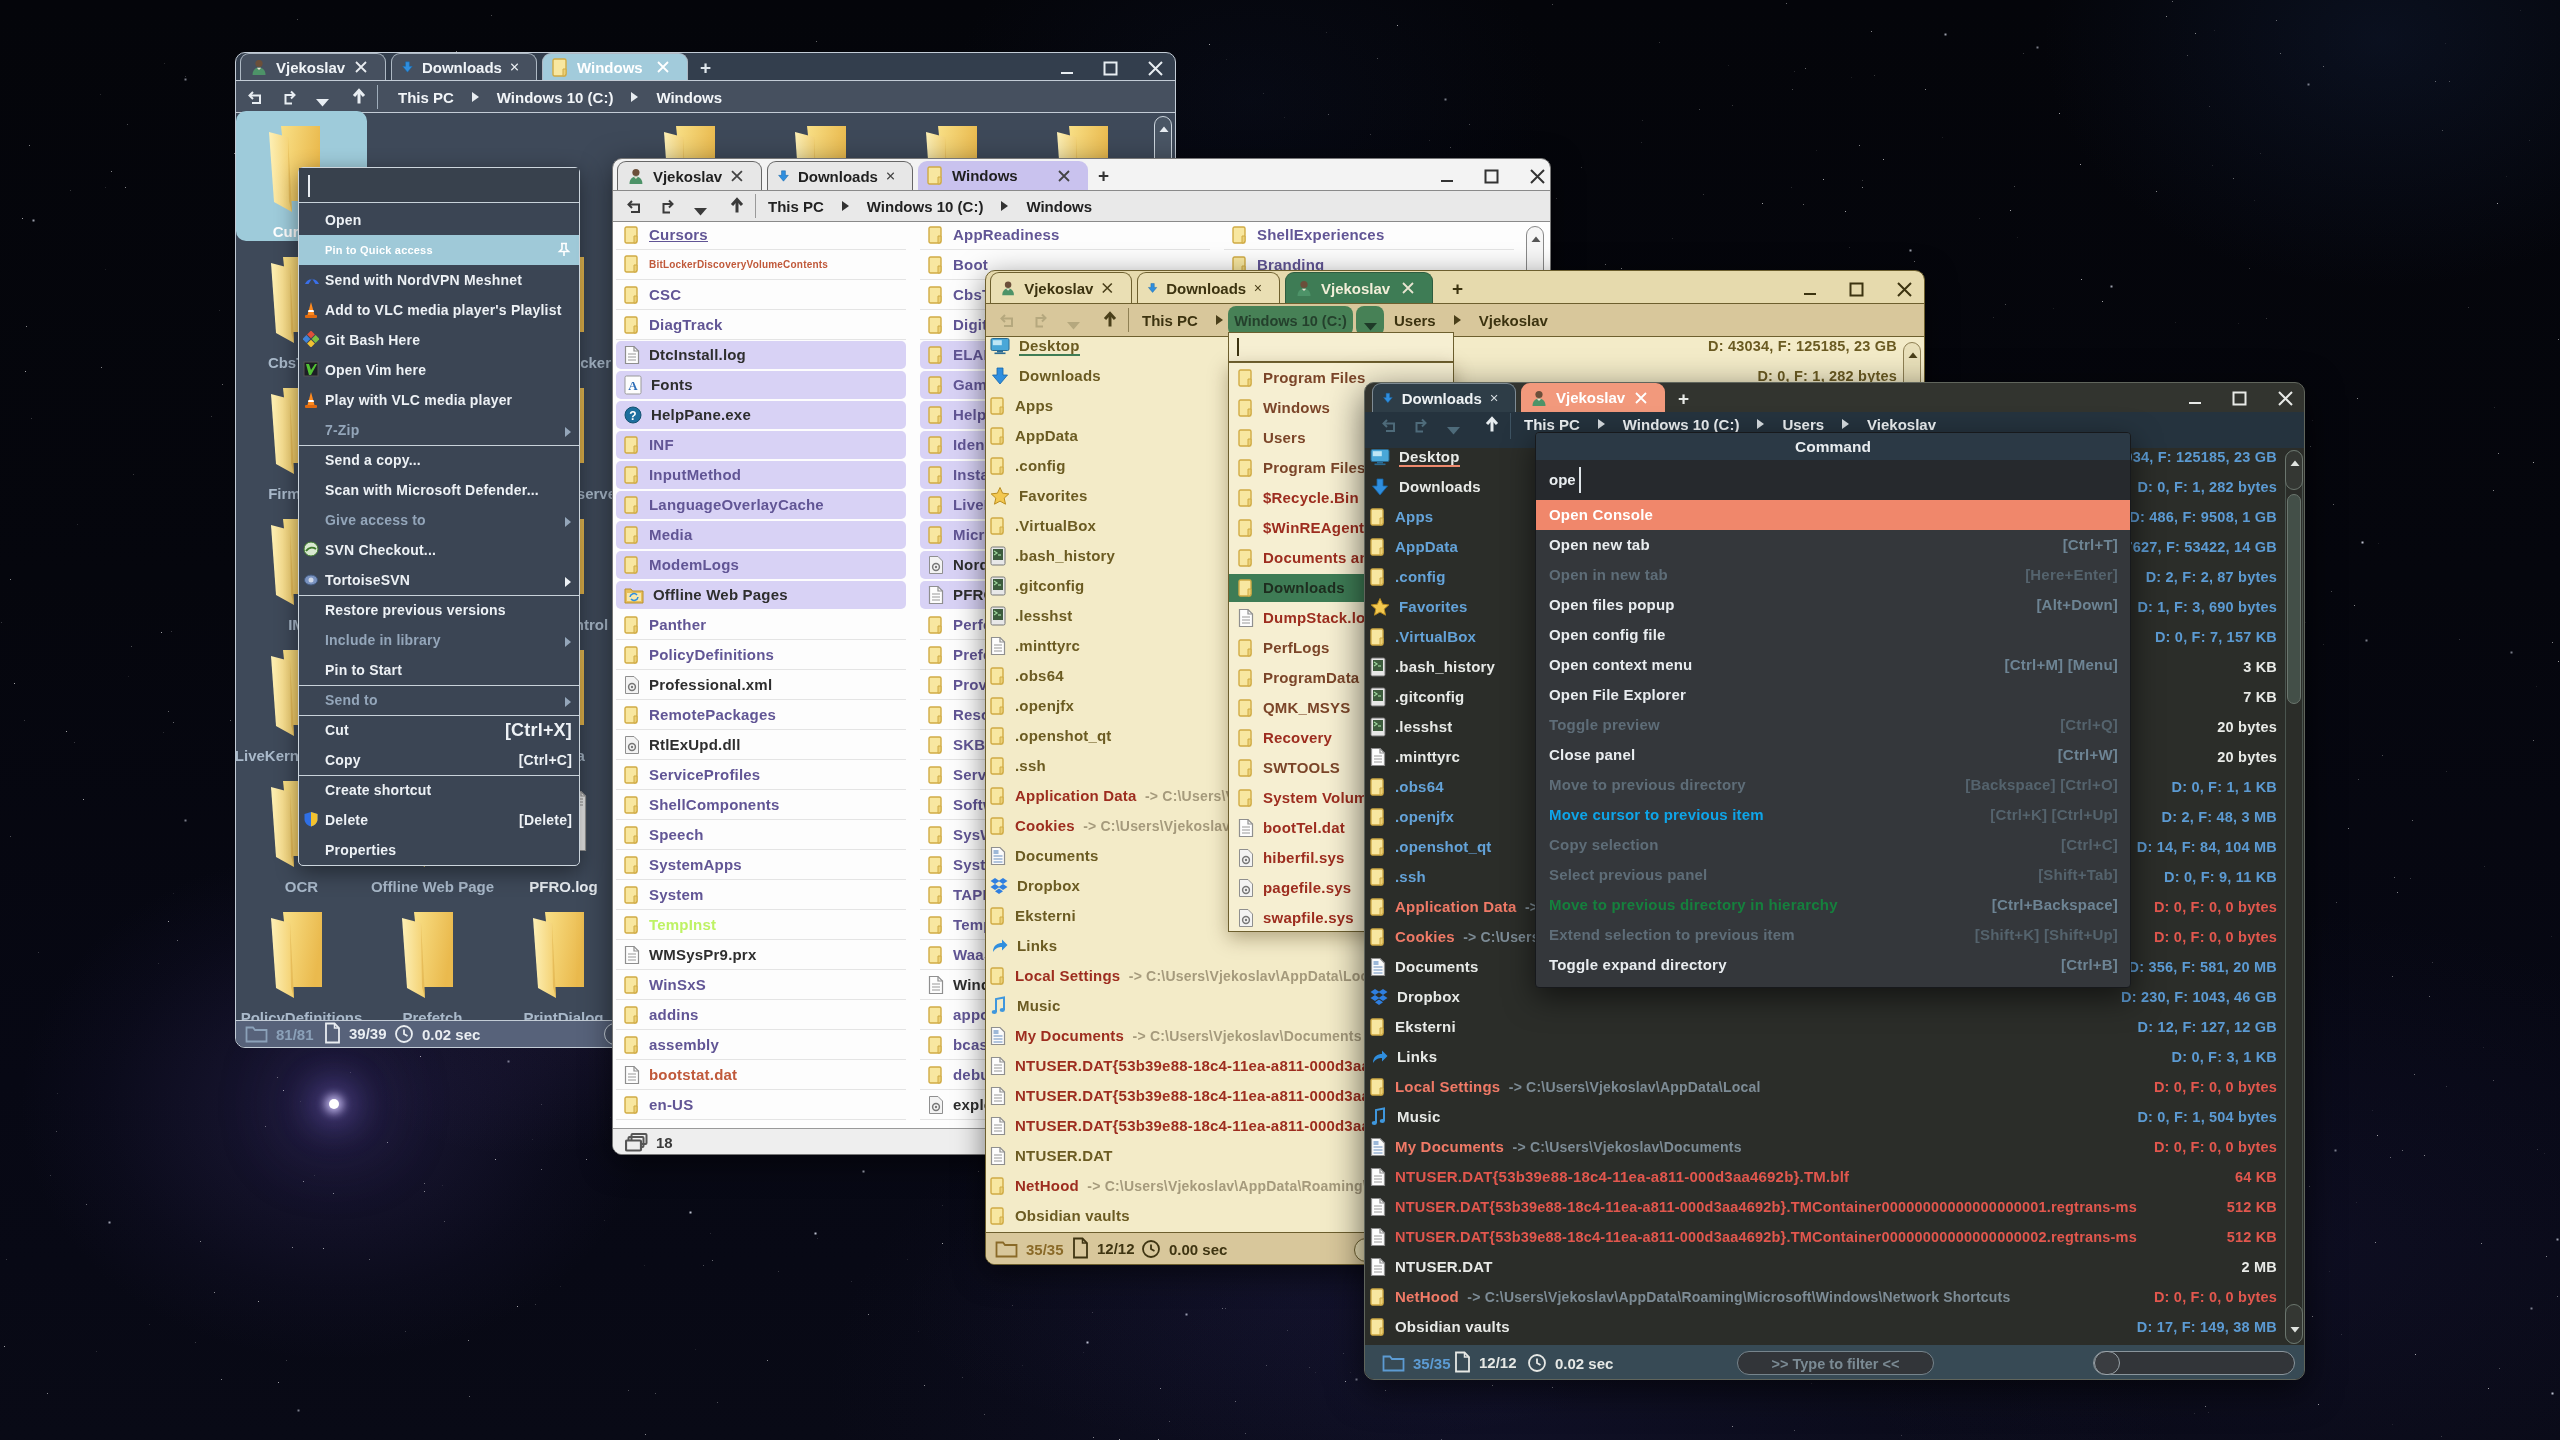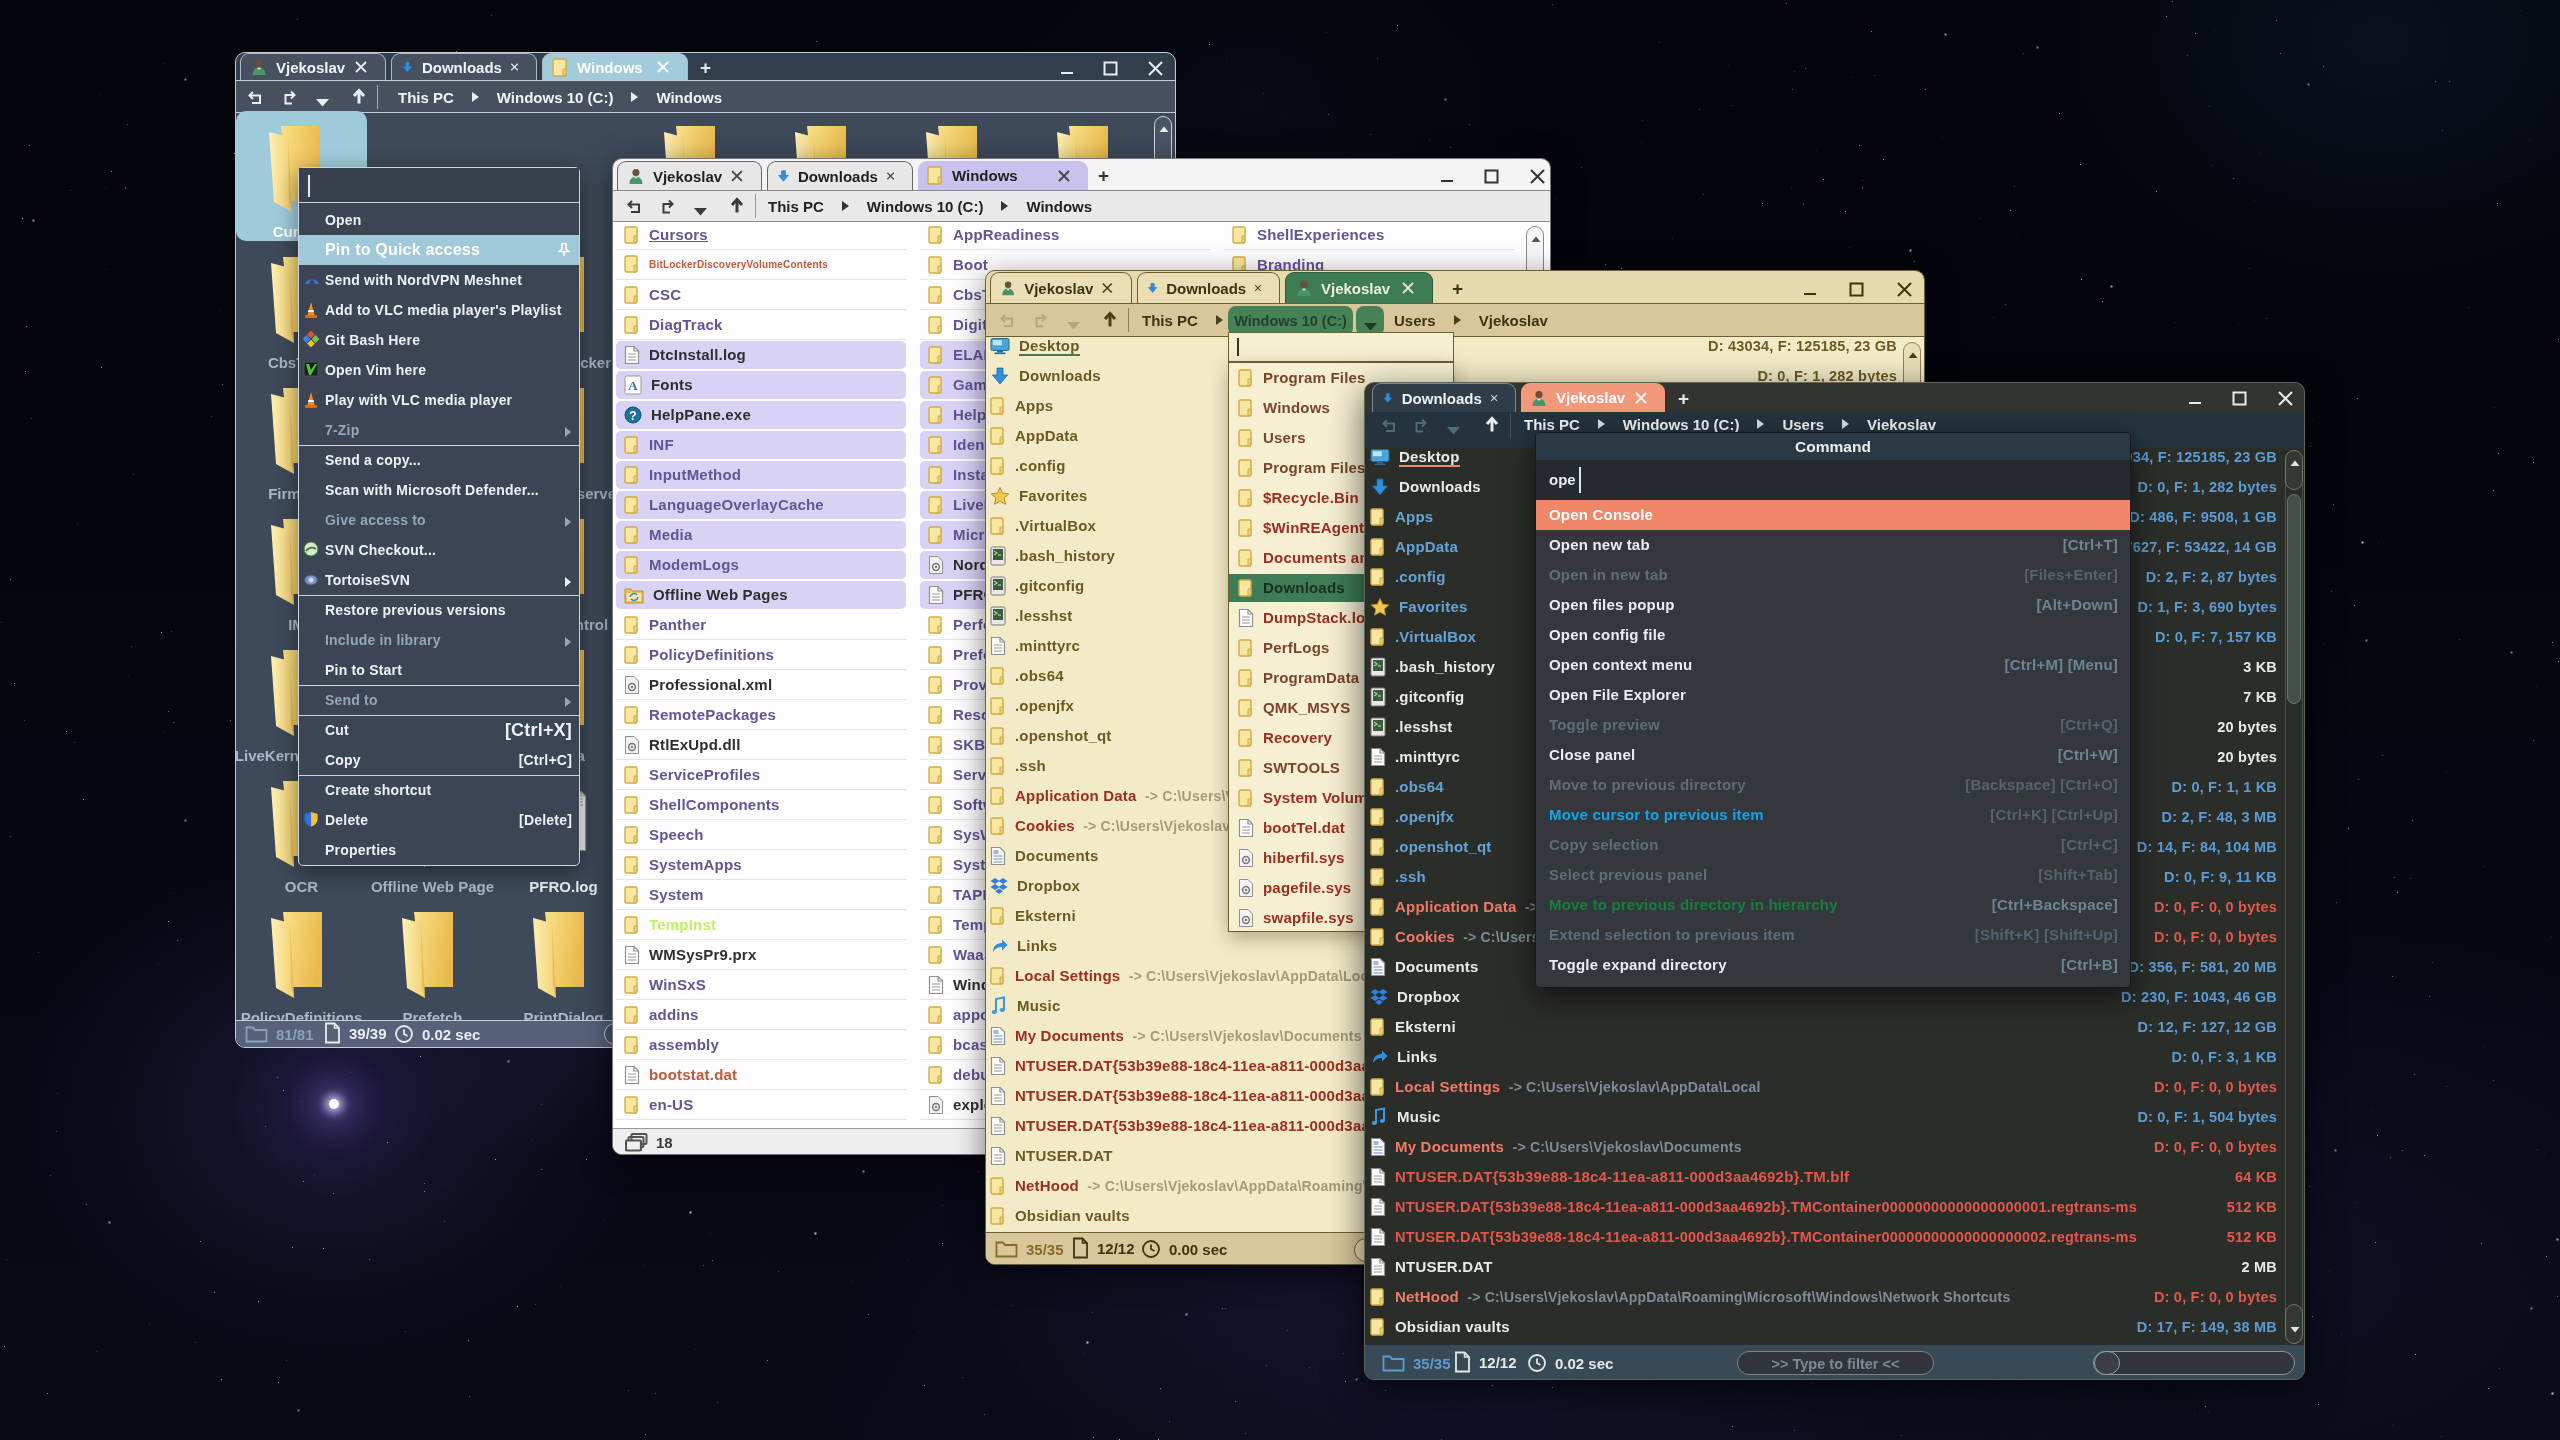--- a/index.html
+++ b/index.html
@@ -482,7 +482,7 @@
 <div class="abs" style="left:308px;top:175px;width:2px;height:22px;background:#e8edf2;"></div>
 <div class="row" style="left:325px;top:205px;width:246px;font-size:14px;color:#edf1f5;">Open</div>
 <div class="abs" style="left:299px;top:235px;width:280px;height:30px;background:#9fc9d8;"></div>
-<div class="row" style="left:325px;top:235px;width:230px;font-size:16px;color:#ffffff;">Pin to Quick access</div>
+<div class="row" style="left:325px;top:235px;width:230px;font-size:11px;color:#ffffff;">Pin to Quick access</div>
 <div class="abs" style="left:556px;top:242px;"><svg width="16" height="16" viewBox="0 0 16 16" style="">
       <path d="M5 1.5 L11 1.5 M6 1.5 L6 7 L3.5 9.5 L12.5 9.5 L10 7 L10 1.5 M8 9.5 L8 14" stroke="#fff" stroke-width="1.6" fill="none"></path>
     </svg></div>

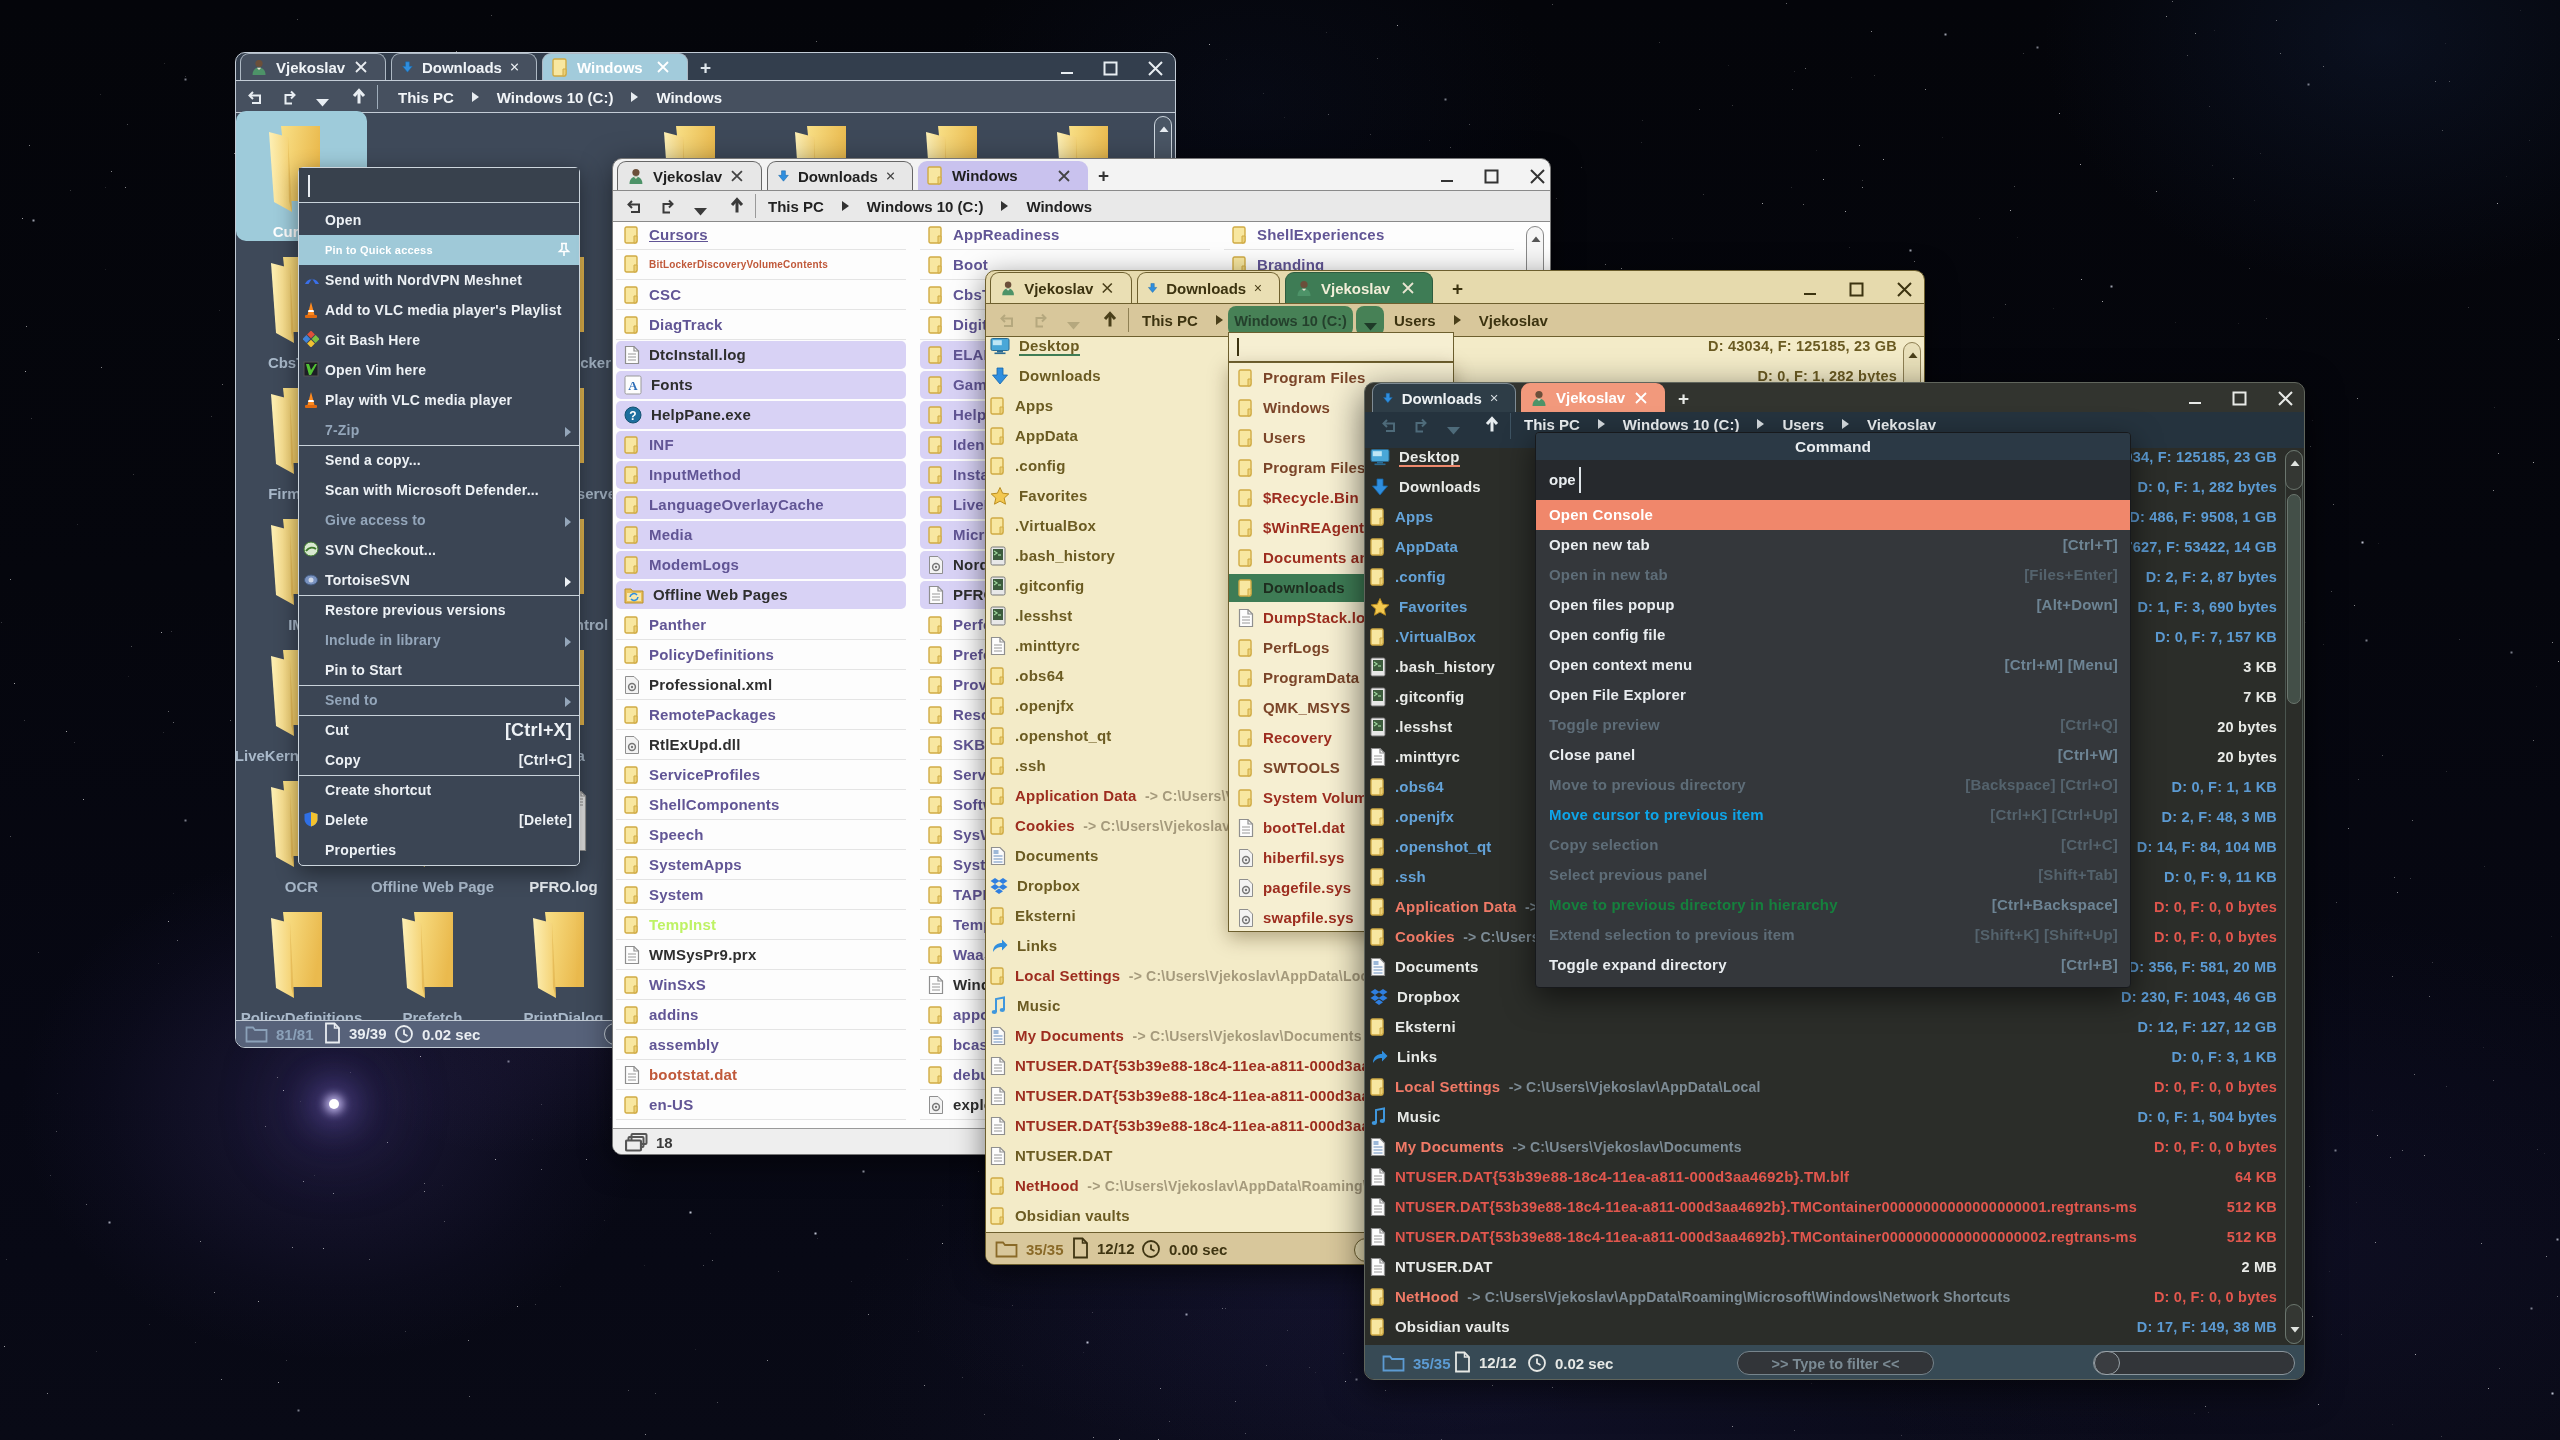--- a/index.html
+++ b/index.html
@@ -1616,7 +1616,7 @@
 <div class="row" style="left:1549px;top:530px;width:420px;color:#e9edf0;">Open new tab</div>
 <div class="row" style="left:1750px;top:530px;width:368px;text-align:right;color:#6d8494;">[Ctrl+T]</div>
 <div class="row" style="left:1549px;top:560px;width:420px;color:#5e6d78;">Open in new tab</div>
-<div class="row" style="left:1750px;top:560px;width:368px;text-align:right;color:#54636d;">[Files+Enter]</div>
+<div class="row" style="left:1750px;top:560px;width:368px;text-align:right;color:#54636d;">[Here+Enter]</div>
 <div class="row" style="left:1549px;top:590px;width:420px;color:#e9edf0;">Open files popup</div>
 <div class="row" style="left:1750px;top:590px;width:368px;text-align:right;color:#6d8494;">[Alt+Down]</div>
 <div class="row" style="left:1549px;top:620px;width:420px;color:#e9edf0;">Open config file</div>

